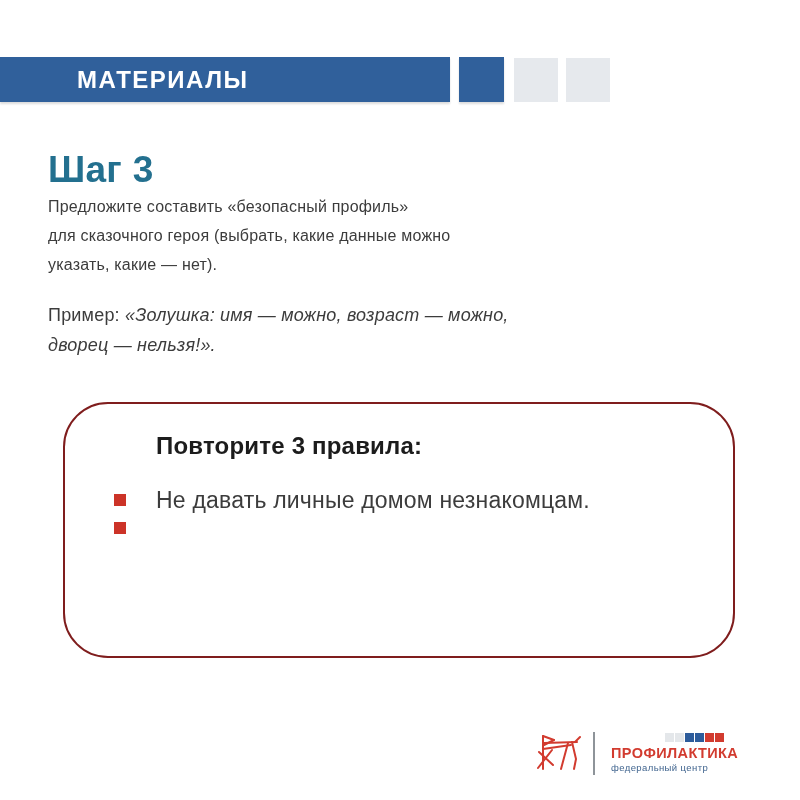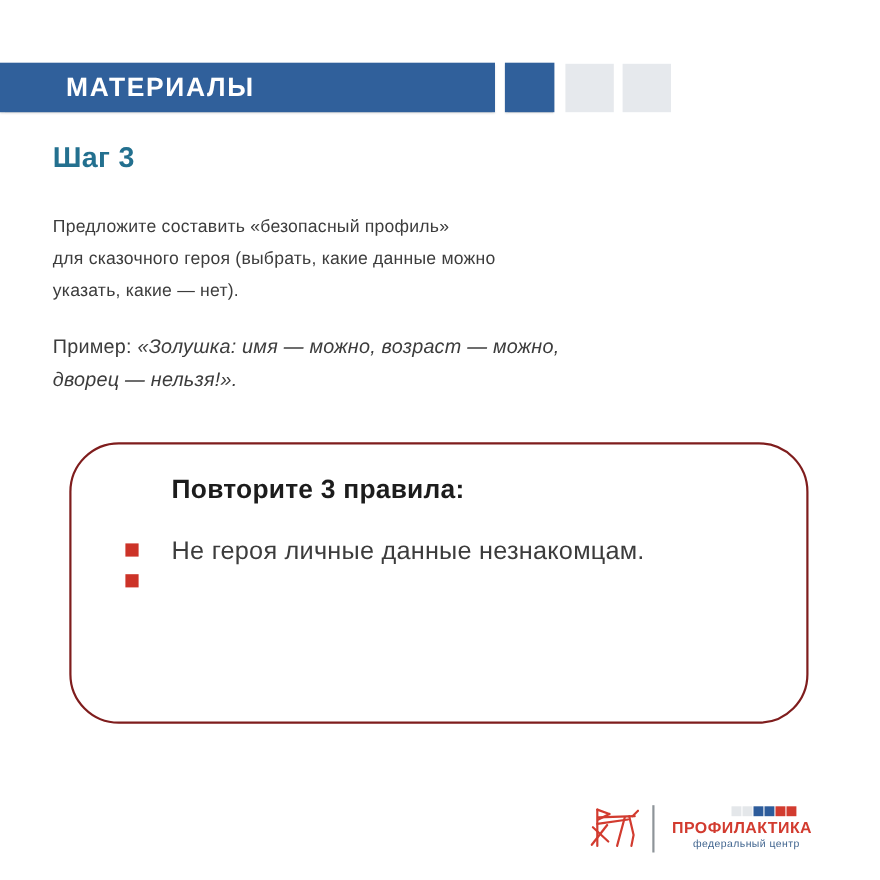--- a/index.html
+++ b/index.html
@@ -18,7 +18,7 @@
     display:flex;align-items:center;
   }
   .title-bar span{
-    padding-left:60px;color:#ffffff;font-weight:bold;
+    padding-left:77px;color:#ffffff;font-weight:bold;
     font-size:24px;letter-spacing:1.5px;
   }
   .hsq{position:absolute;top:57px;width:45px;height:45px;}

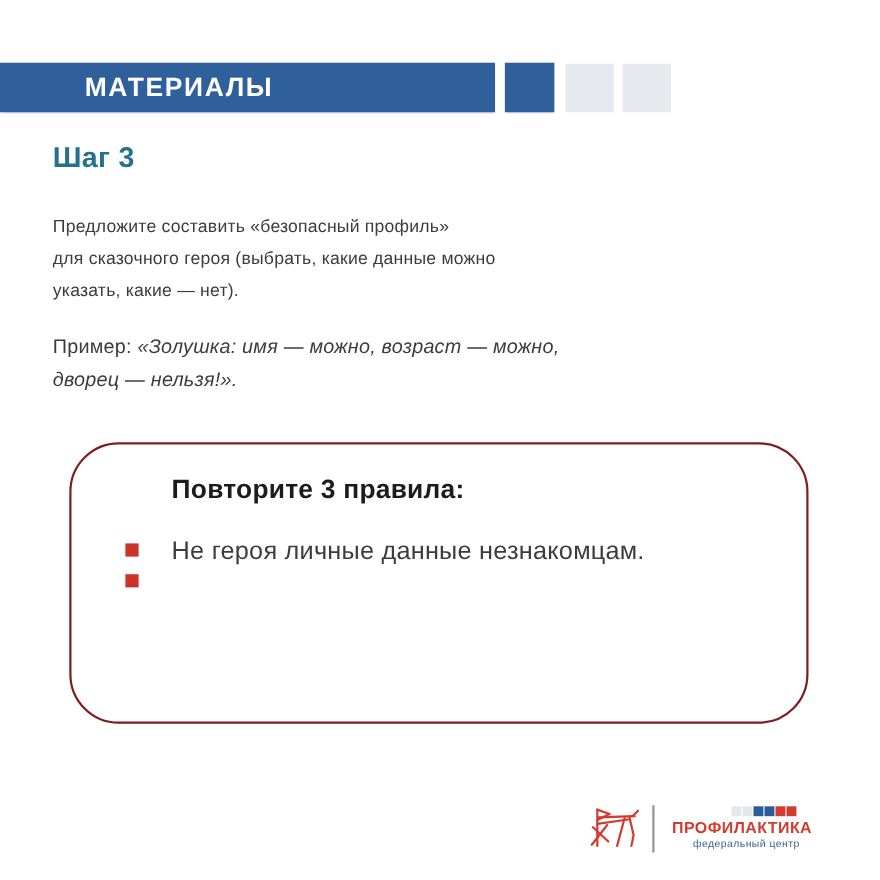--- a/index.html
+++ b/index.html
@@ -27,8 +27,8 @@
   .hsq.g2{left:566px;top:58px;width:44px;height:44px;background:#E6E9ED;}
   
   .step{
-    position:absolute;left:48px;top:128px;
-    color:#23708F;font-size:26px;font-weight:bold;letter-spacing:0.3px;
+    position:absolute;left:48px;top:149px;
+    color:#23708F;font-size:37px;font-weight:bold;letter-spacing:0.3px;
   }
   .para{
     position:absolute;left:48px;top:192px;width:700px;

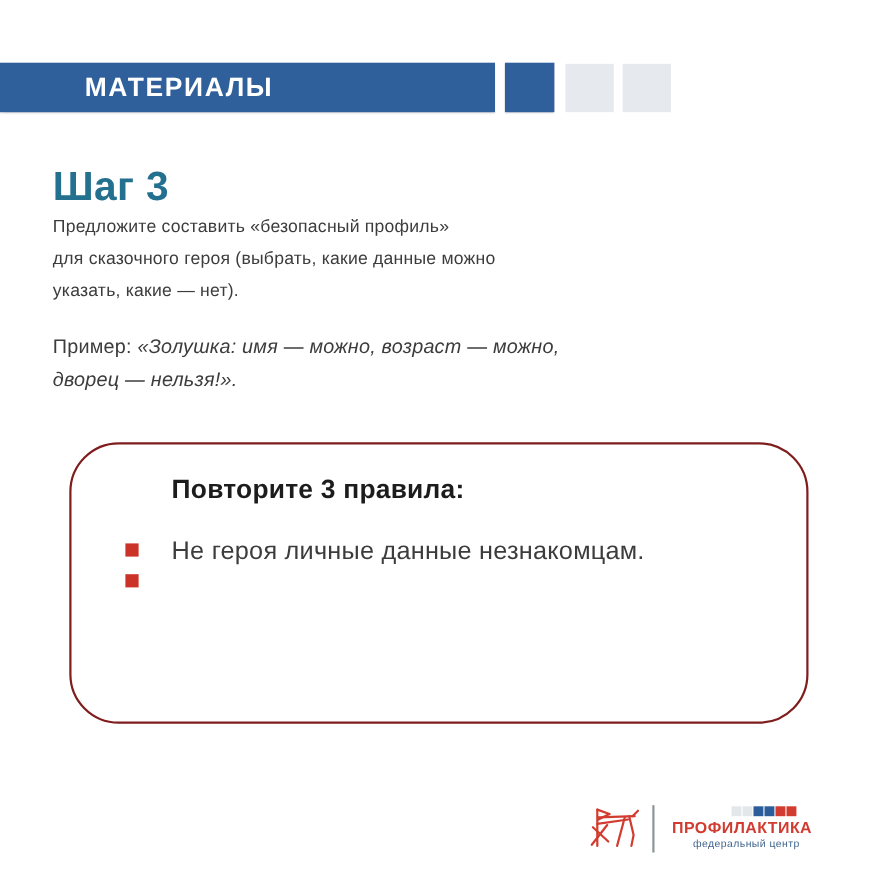--- a/index.html
+++ b/index.html
@@ -110,7 +110,7 @@
     <div class="rules-list">
         <div class="rule-item">
           <span class="rule-bullet" style="background: rgb(204, 51, 40);"></span>
-          <span class="rule-text">Не героя личные данные незнакомцам.</span>
+          <span class="rule-text">Не давать личные домом незнакомцам.</span>
         </div>
         <div class="rule-item">
           <span class="rule-bullet" style="background: rgb(204, 51, 40);"></span>

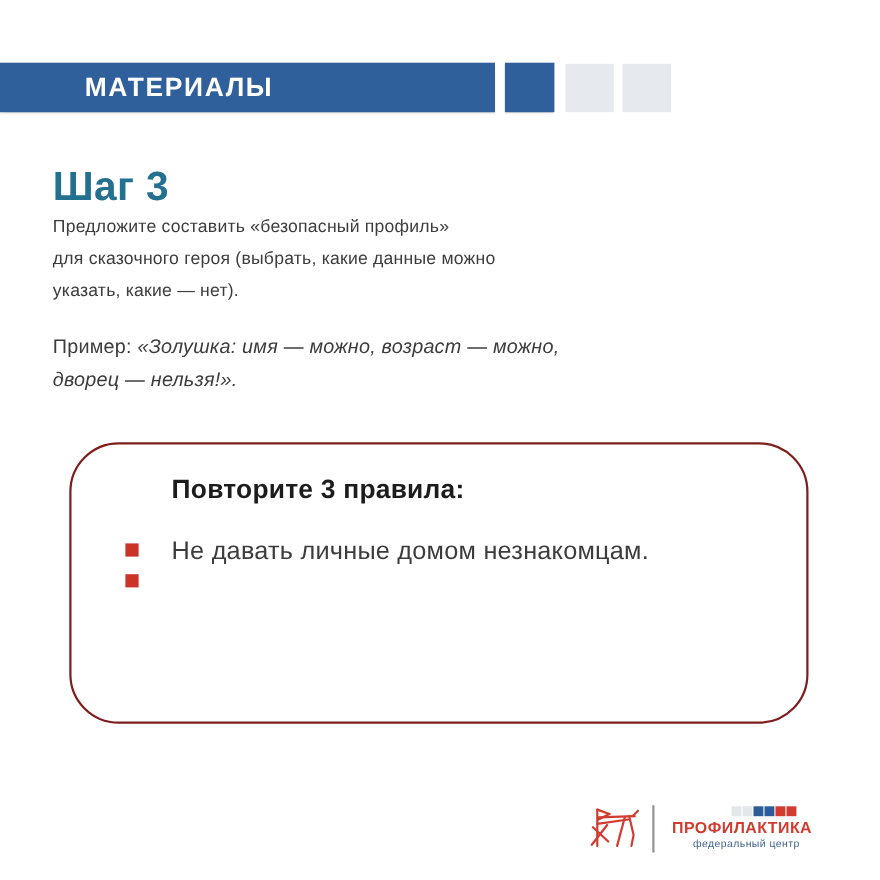--- a/index.html
+++ b/index.html
@@ -78,7 +78,7 @@
     letter-spacing:0.4px;white-space:nowrap;text-align:right;
   }
   .subtitle{
-    margin-top:1px;text-align:right;color:#41658F;font-size:9.5px;
+    margin-top:1px;text-align:left;color:#41658F;font-size:9.5px;
     letter-spacing:0.4px;
   }
 </style>

